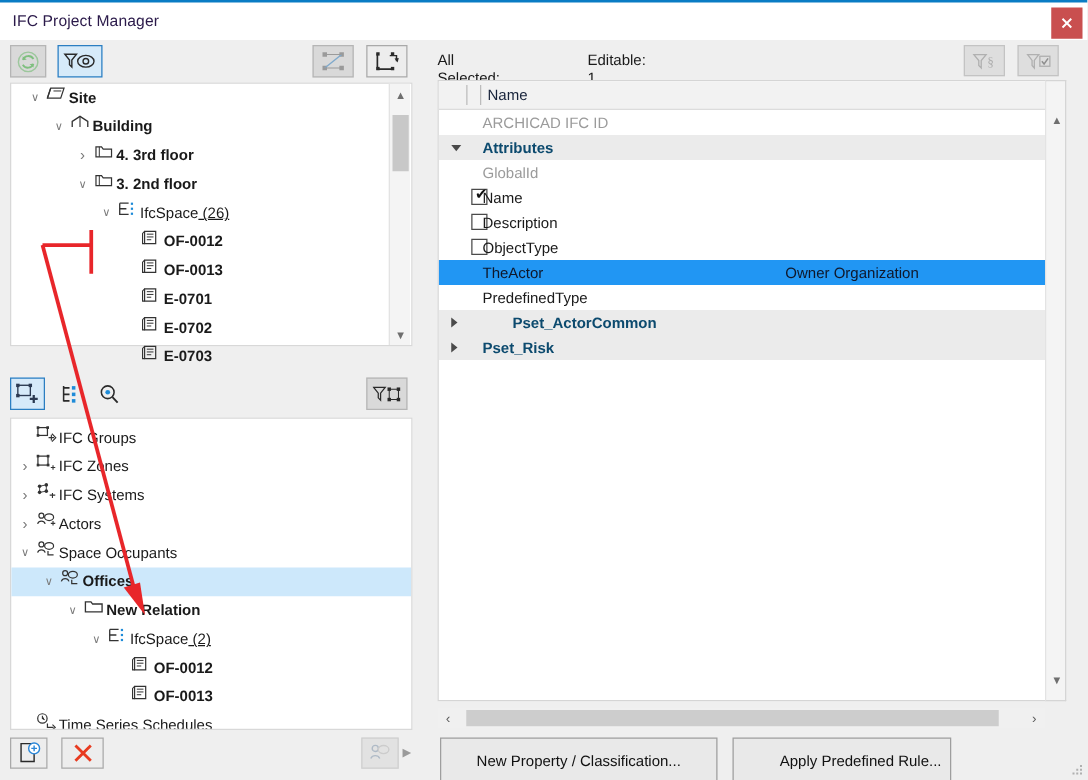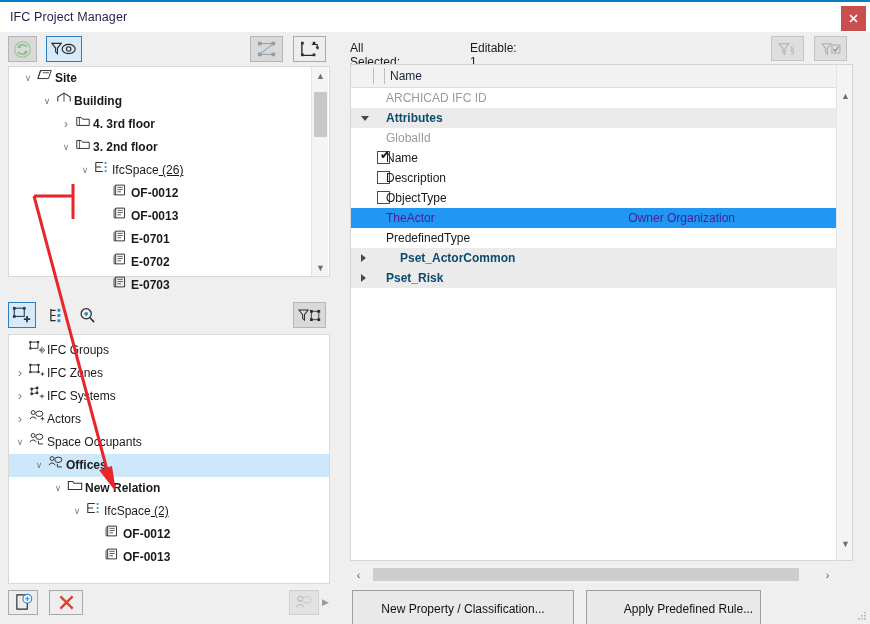--- a/index.html
+++ b/index.html
@@ -62,7 +62,7 @@
   .gc-val.rightal{left:auto;right:117px;}
   .dim{color:#9b9b9b;}
   .bold{font-weight:bold;color:#0c4a6e;}
-  .white{color:#4c1d95;}
+  .white{color:#0f172a;}
 
   .twisty{position:absolute;left:10px;top:6px;width:0;height:0;}
   .twisty.down{border-left:4px solid transparent;border-right:4px solid transparent;border-top:5px solid #4a4a4a;top:8px;}

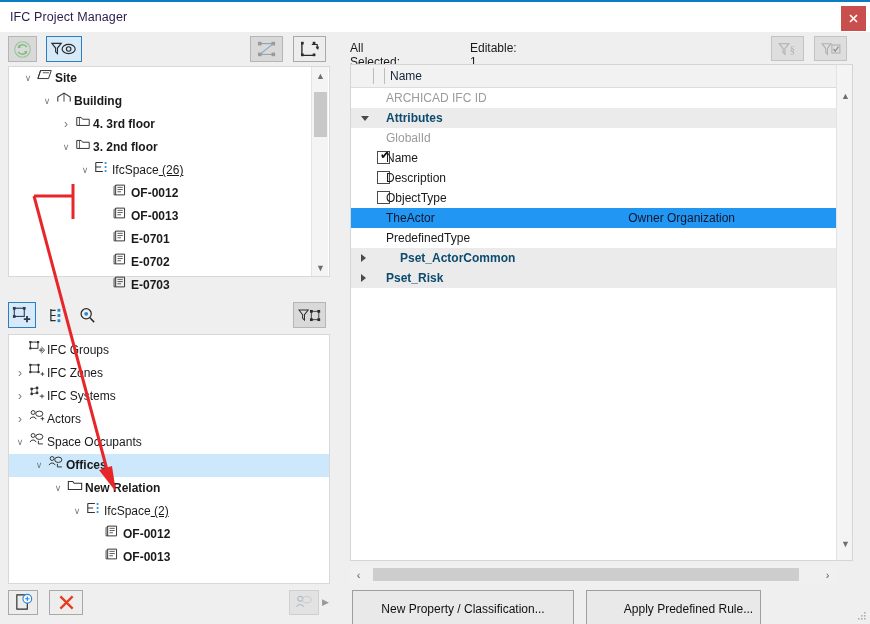--- a/index.html
+++ b/index.html
@@ -369,7 +369,7 @@
         </div>
         <div class="grow group">
           <div class="twisty right"></div>
-          <div class="gc-name bold" style="left: 25px; padding-left: 24px;">Pset_ActorCommon</div>
+          <div class="gc-name bold" style="left: 35px; padding-left: 24px;">Pset_ActorCommon</div>
         </div>
         <div class="grow group">
           <div class="twisty right"></div>

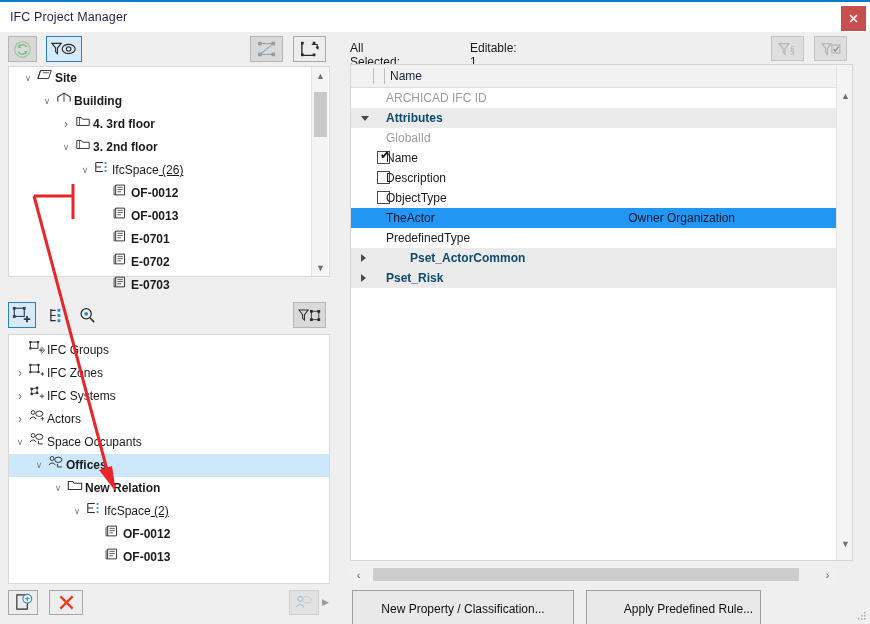--- a/index.html
+++ b/index.html
@@ -288,6 +288,12 @@
             <path d="M5 4 L11 4 M5 6.5 L11 6.5 M5 9 L9 9" stroke="#333" stroke-width="0.9"></path>
             <path d="M3 1.5 L1.2 3.3 L1.2 12.5 L3 12.5" fill="none" stroke="#333" stroke-width="1"></path>
           </svg></span><span class="tlabel">OF-0013</span></div>
+      <div class="trow"><span class="tw" style="margin-left: 4px;">&nbsp;</span><span class="ticon"><svg width="17" height="14" viewBox="0 0 19 15">
+            <circle cx="5.5" cy="5" r="4.2" fill="none" stroke="#333" stroke-width="1.1"></circle>
+            <path d="M5.5 2.6 L5.5 5 L7.4 6.2" stroke="#333" stroke-width="1"></path>
+            <path d="M10 9.5 L10 13 L15.5 13" fill="none" stroke="#333" stroke-width="1.1"></path>
+            <path d="M14.5 10.5 L17 13 L14.5 15" fill="none" stroke="#333" stroke-width="1"></path>
+          </svg></span><span class="tlabel norm">Time Series Schedules</span></div>
     </div>
 
   <div class="tbtn" style="left:8px;top:590px;width:30px;height:25px;">

